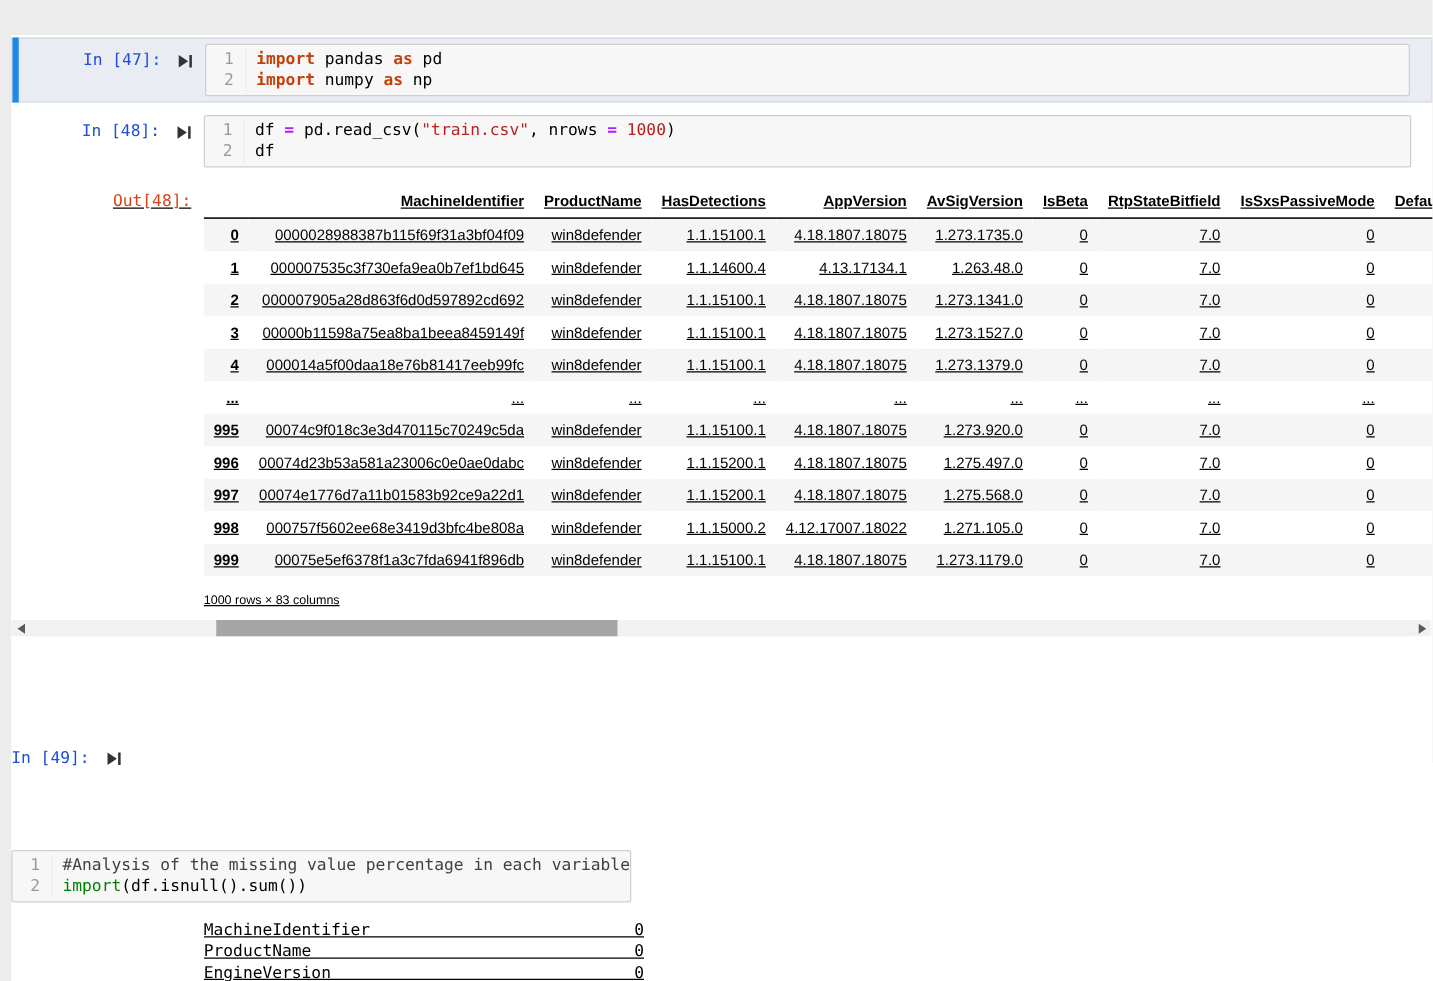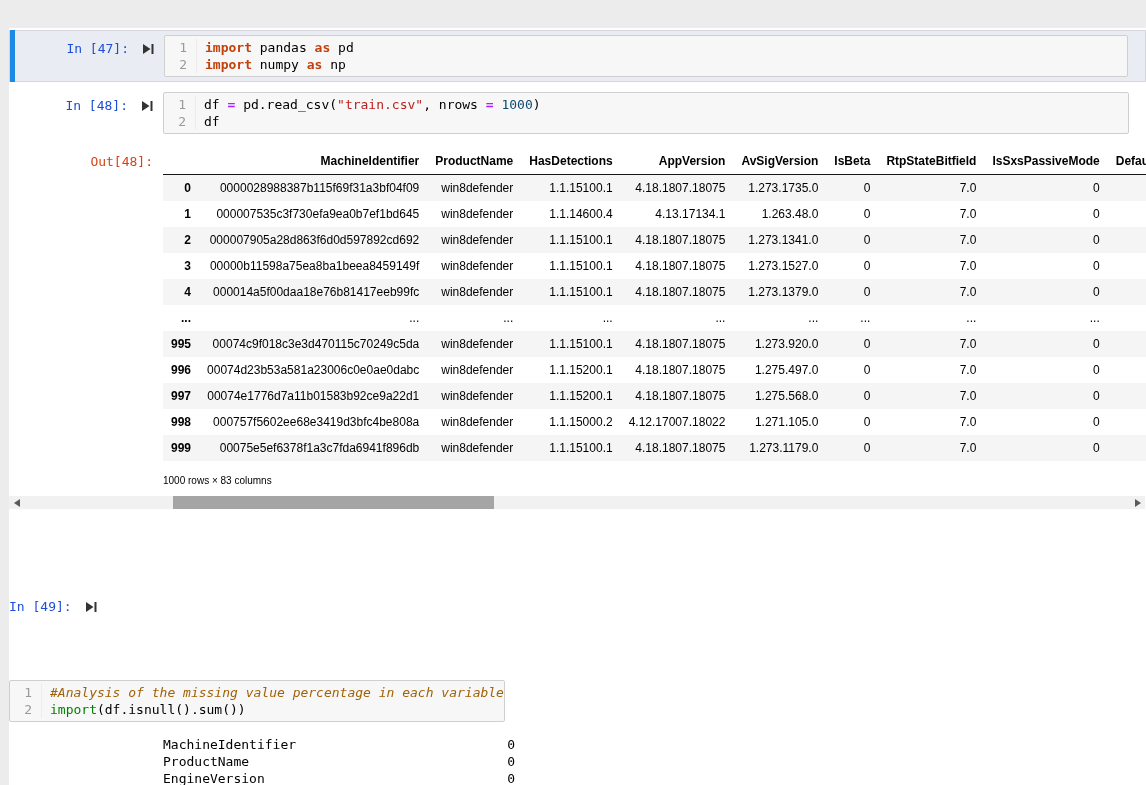--- a/index.html
+++ b/index.html
@@ -33,7 +33,7 @@
   .tok-kw  { color: #c2410c; font-weight: bold; }
   .tok-op  { color: #aa22ff; font-weight: bold; }
   .tok-str { color: #ba2121; }
-  .tok-num { color: #0c4a6e; }
+  .tok-num { color: #b91c1c; }
   .tok-com { color: #a16207; font-style: italic; }
   .tok-blt { color: #008000; }
 

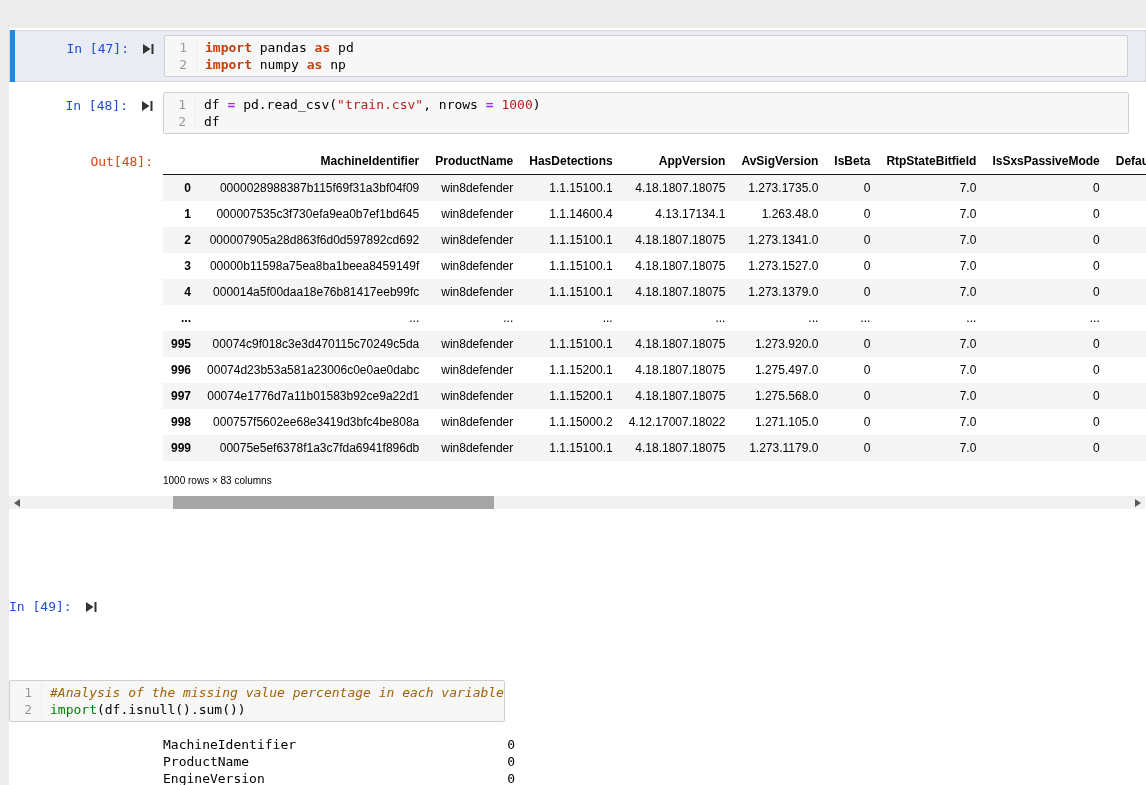--- a/index.html
+++ b/index.html
@@ -38,7 +38,7 @@
   .tok-blt { color: #008000; }
 
   
-  .outrow { display: flex; align-items: flex-start; margin-top: 10px; }
+  .outrow { display: flex; align-items: flex-start; margin-top: 10px; text-decoration: underline; }
   .out-content { flex: 1; overflow: hidden; }
 
   table.dataframe { border-collapse: collapse; font-size: 12px; white-space: nowrap; }

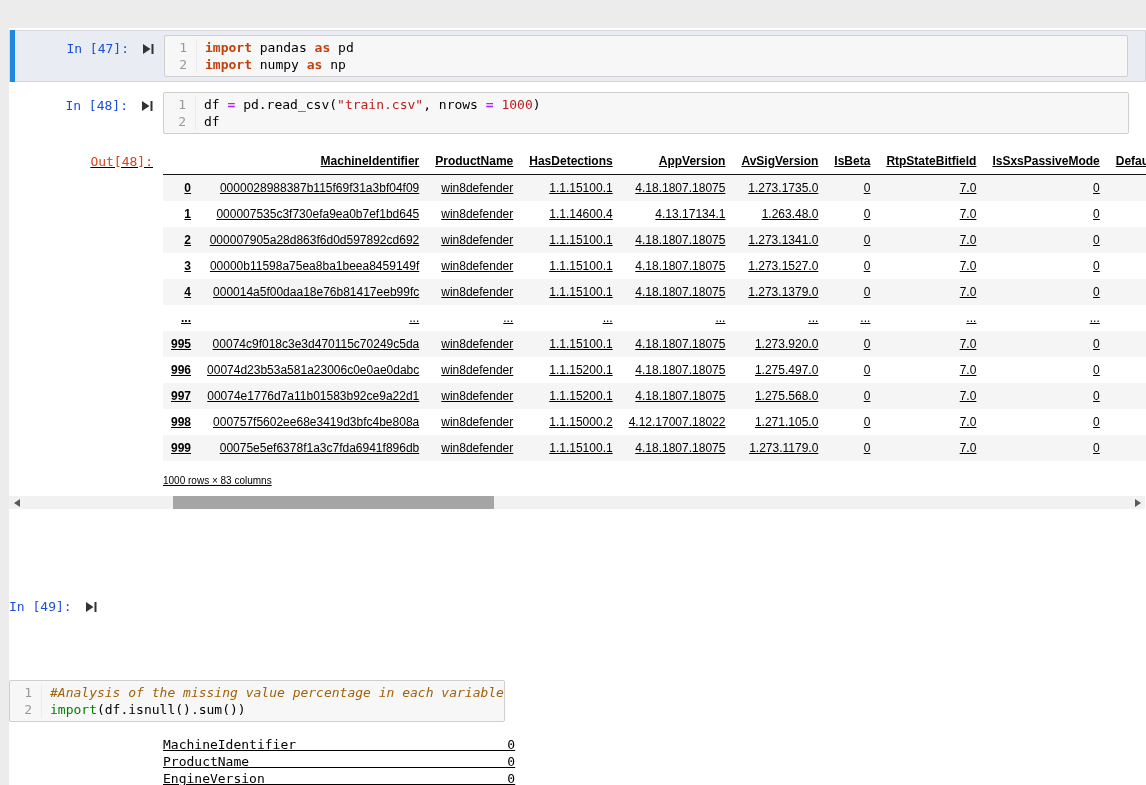--- a/index.html
+++ b/index.html
@@ -34,7 +34,7 @@
   .tok-op  { color: #aa22ff; font-weight: bold; }
   .tok-str { color: #ba2121; }
   .tok-num { color: #b91c1c; }
-  .tok-com { color: #a16207; font-style: italic; }
+  .tok-com { color: #404040; }
   .tok-blt { color: #008000; }
 
   

